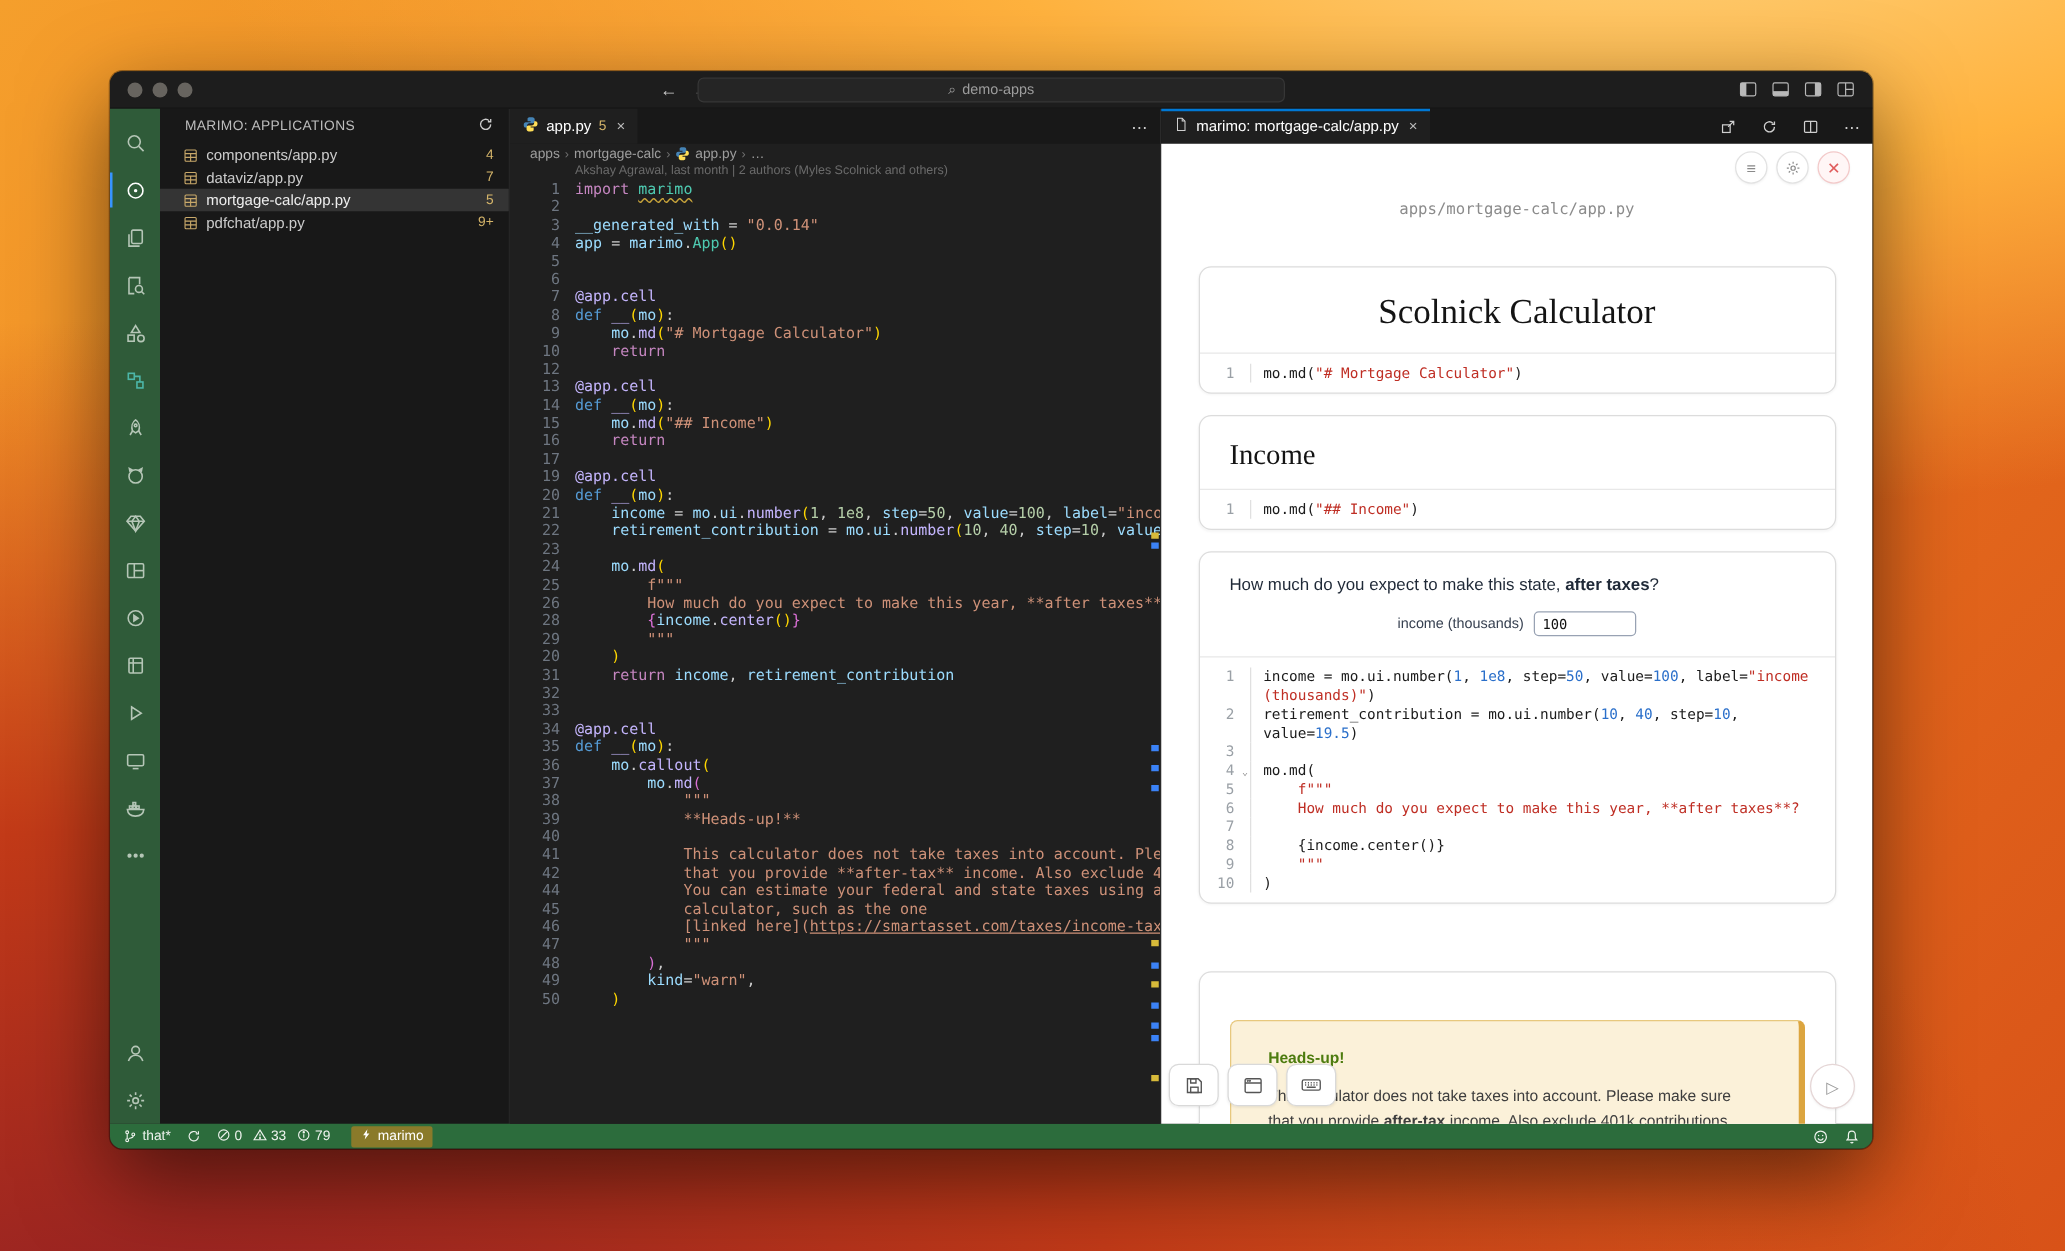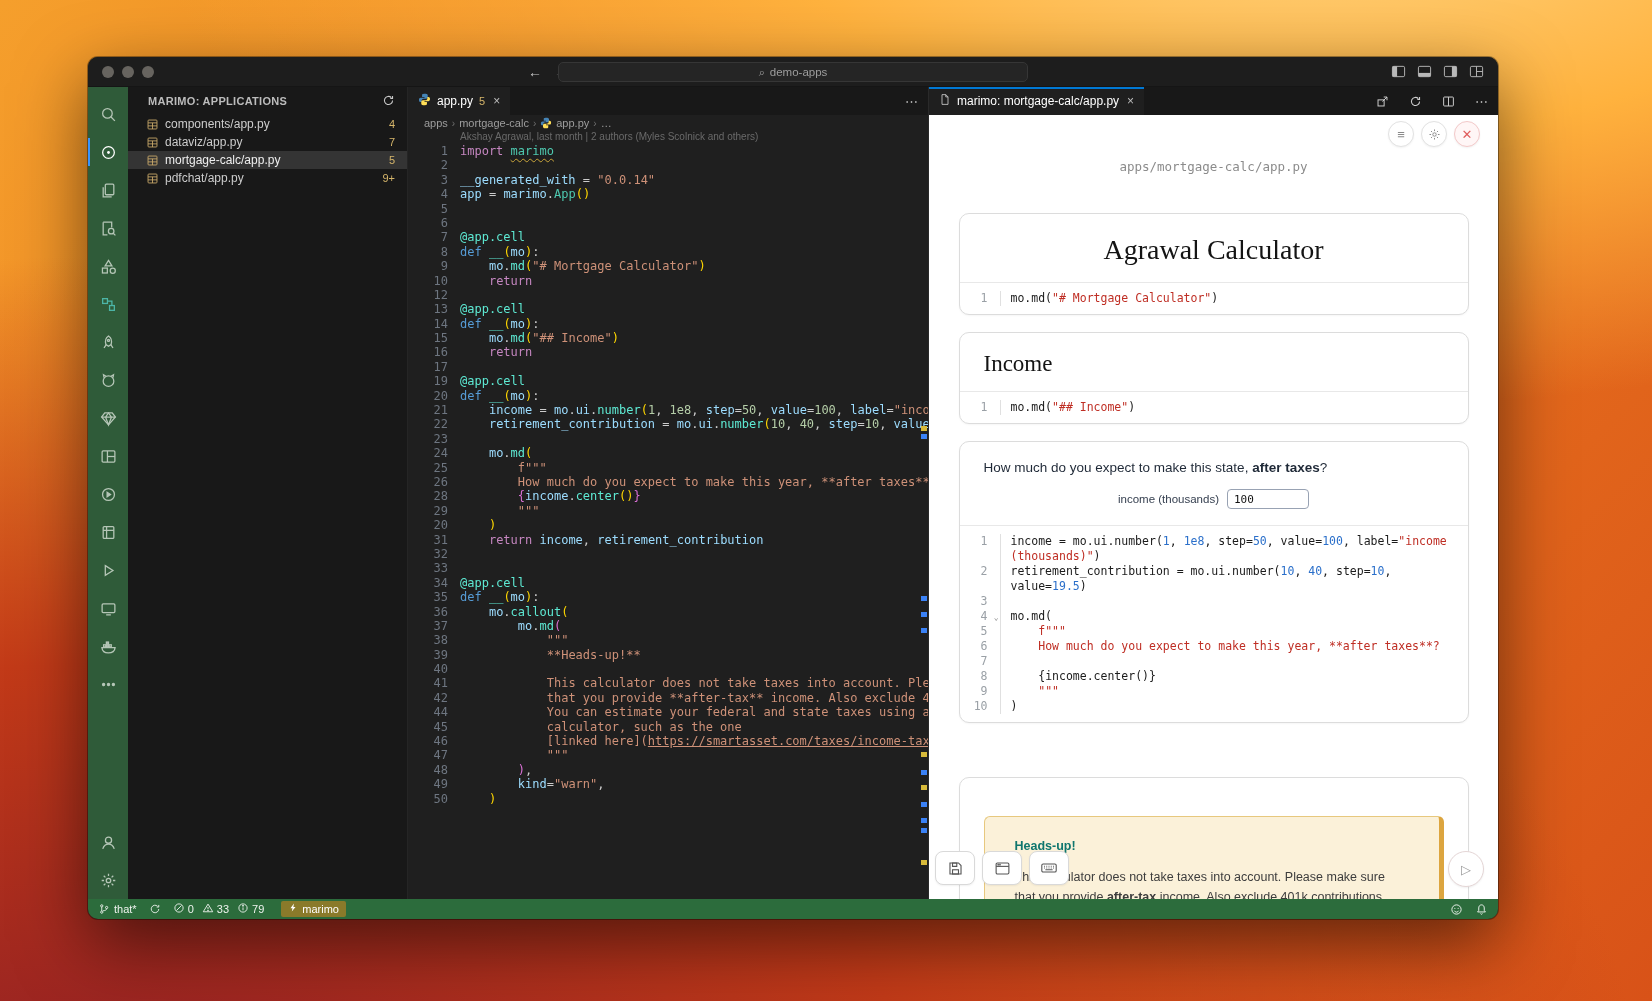--- a/index.html
+++ b/index.html
@@ -41,7 +41,7 @@
   .ai-spacer { flex:1 1 auto; }
   
   .sidebar { width:280px; background:#181818; border-right:1px solid #252525; display:flex; flex-direction:column; }
-  .sb-header { height:28px; display:flex; align-items:center; padding:0 12px 0 20px; color:#bcbcbc; font-size:11px; font-weight:bold; letter-spacing:.3px; }
+  .sb-header { height:28px; display:flex; align-items:center; padding:0 12px 0 20px; color:#bcbcbc; font-size:11px; font-weight:normal; letter-spacing:.3px; }
   .sb-header .sp { flex:1; }
   .sb-header .refresh { color:#cccccc; }
   .sb-row { height:18px; display:flex; align-items:center; padding:0 12px 0 18px; color:#cccccc; font-size:12px; cursor:pointer; }

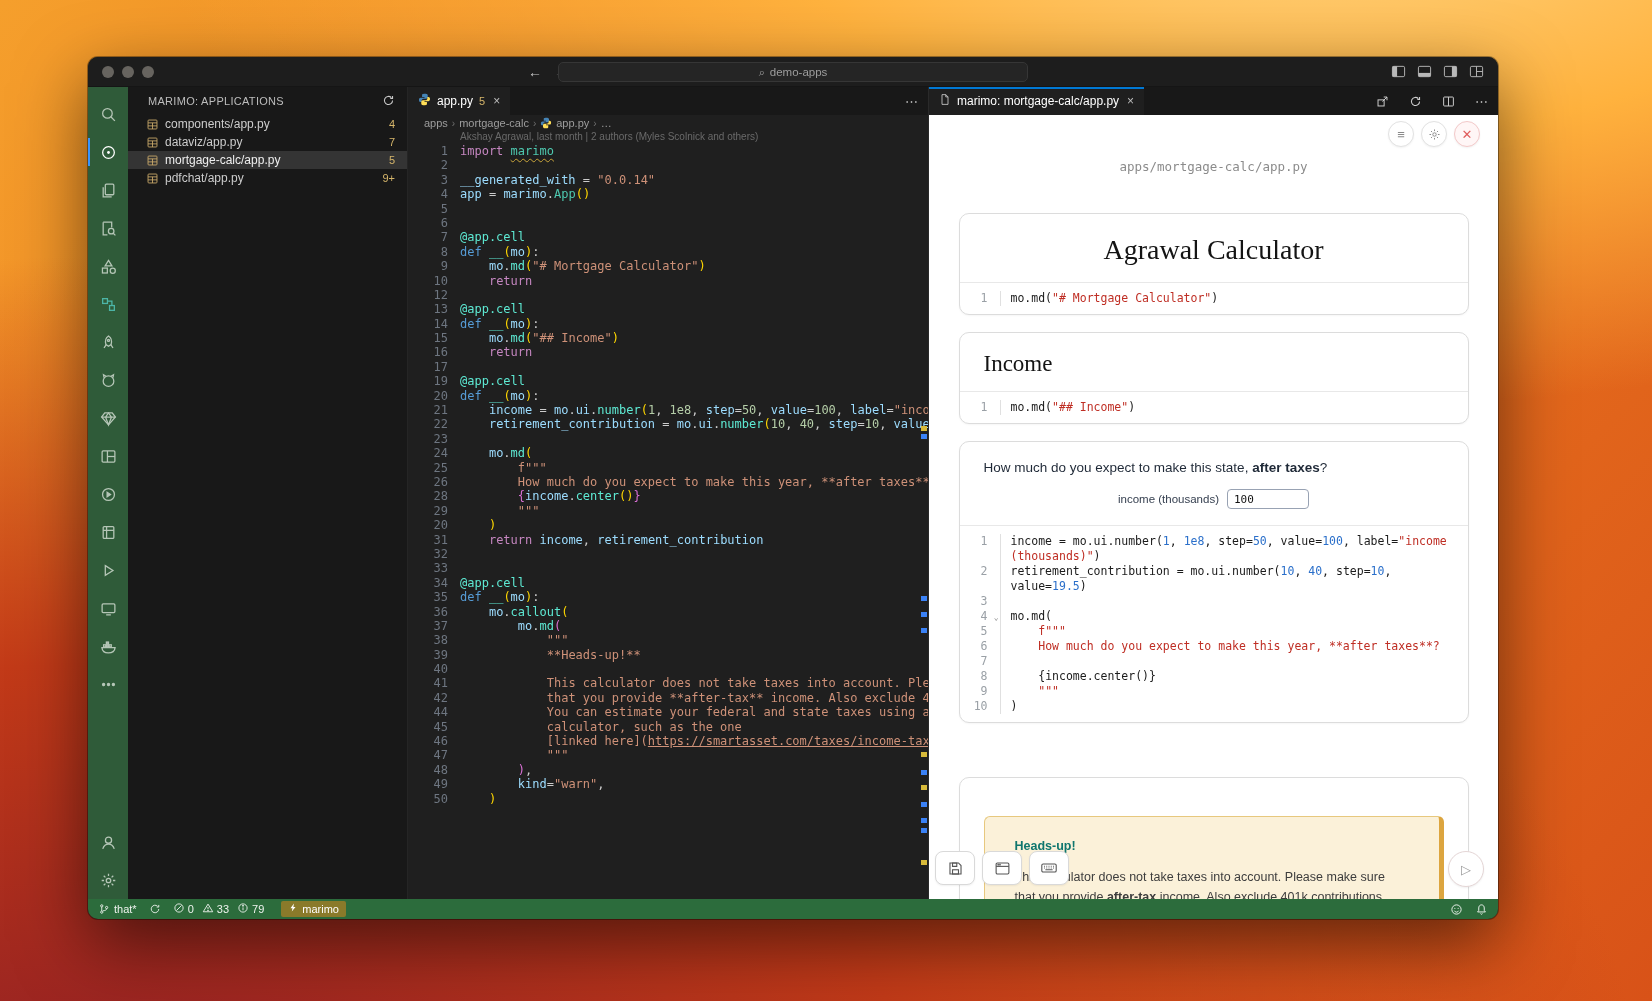--- a/index.html
+++ b/index.html
@@ -65,7 +65,7 @@
   .cl { display:flex; height:14.4px; white-space:pre; }
   .ln { width:40px; flex:0 0 40px; text-align:right; color:#6e7681; padding-right:0; }
   .cc { padding-left:12px; white-space:pre; }
-  .tk-k{color:#C586C0}.tk-d{color:#569CD6}.tk-f{color:#5eead4}.tk-v{color:#9CDCFE}
+  .tk-k{color:#C586C0}.tk-d{color:#569CD6}.tk-f{color:#c4b5fd}.tk-v{color:#9CDCFE}
   .tk-t{color:#4EC9B0}.tk-s{color:#CE9178}.tk-n{color:#B5CEA8}.tk-p{color:#cccccc}
   .tk-b{color:#FFD700}.tk-c{color:#DA70D6}
   .tk-u{color:#CE9178;text-decoration:underline}

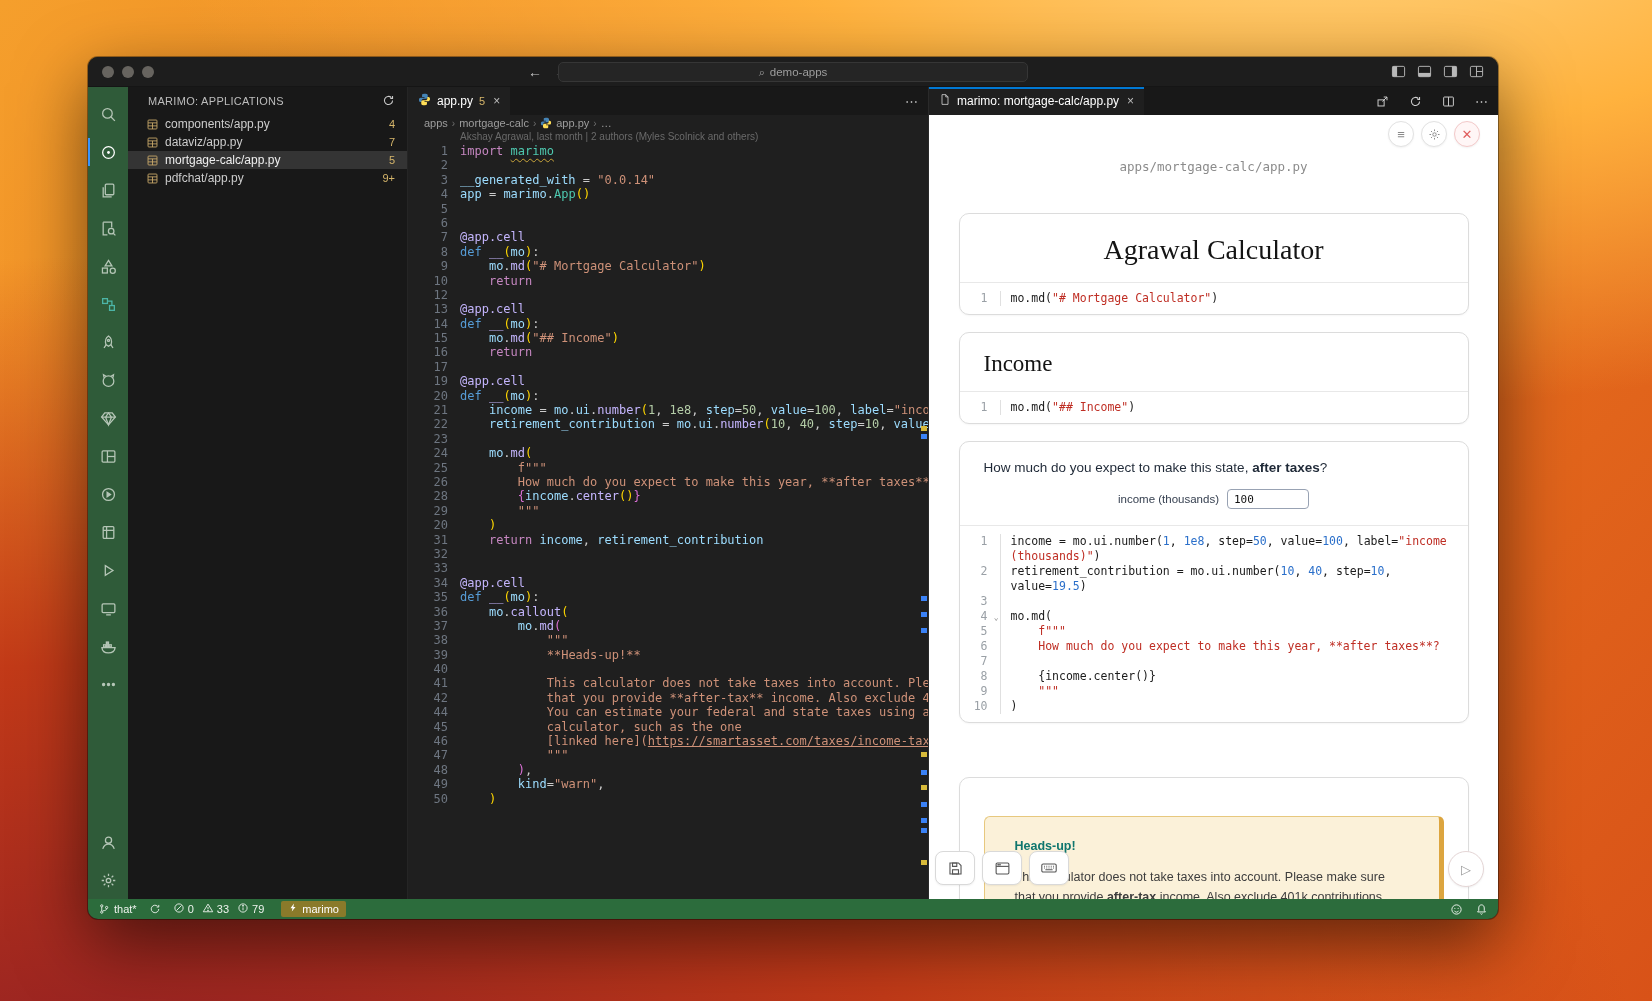--- a/index.html
+++ b/index.html
@@ -490,7 +490,7 @@
         <div class="wv-col">
 
           <div class="card card1">
-            <div class="card-title-xl">Agrawal Calculator</div>
+            <div class="card-title-xl">Scolnick Calculator</div>
             <div class="card-div"></div>
             <div class="wcode" id="wcode1">
                 <div class="wrow">

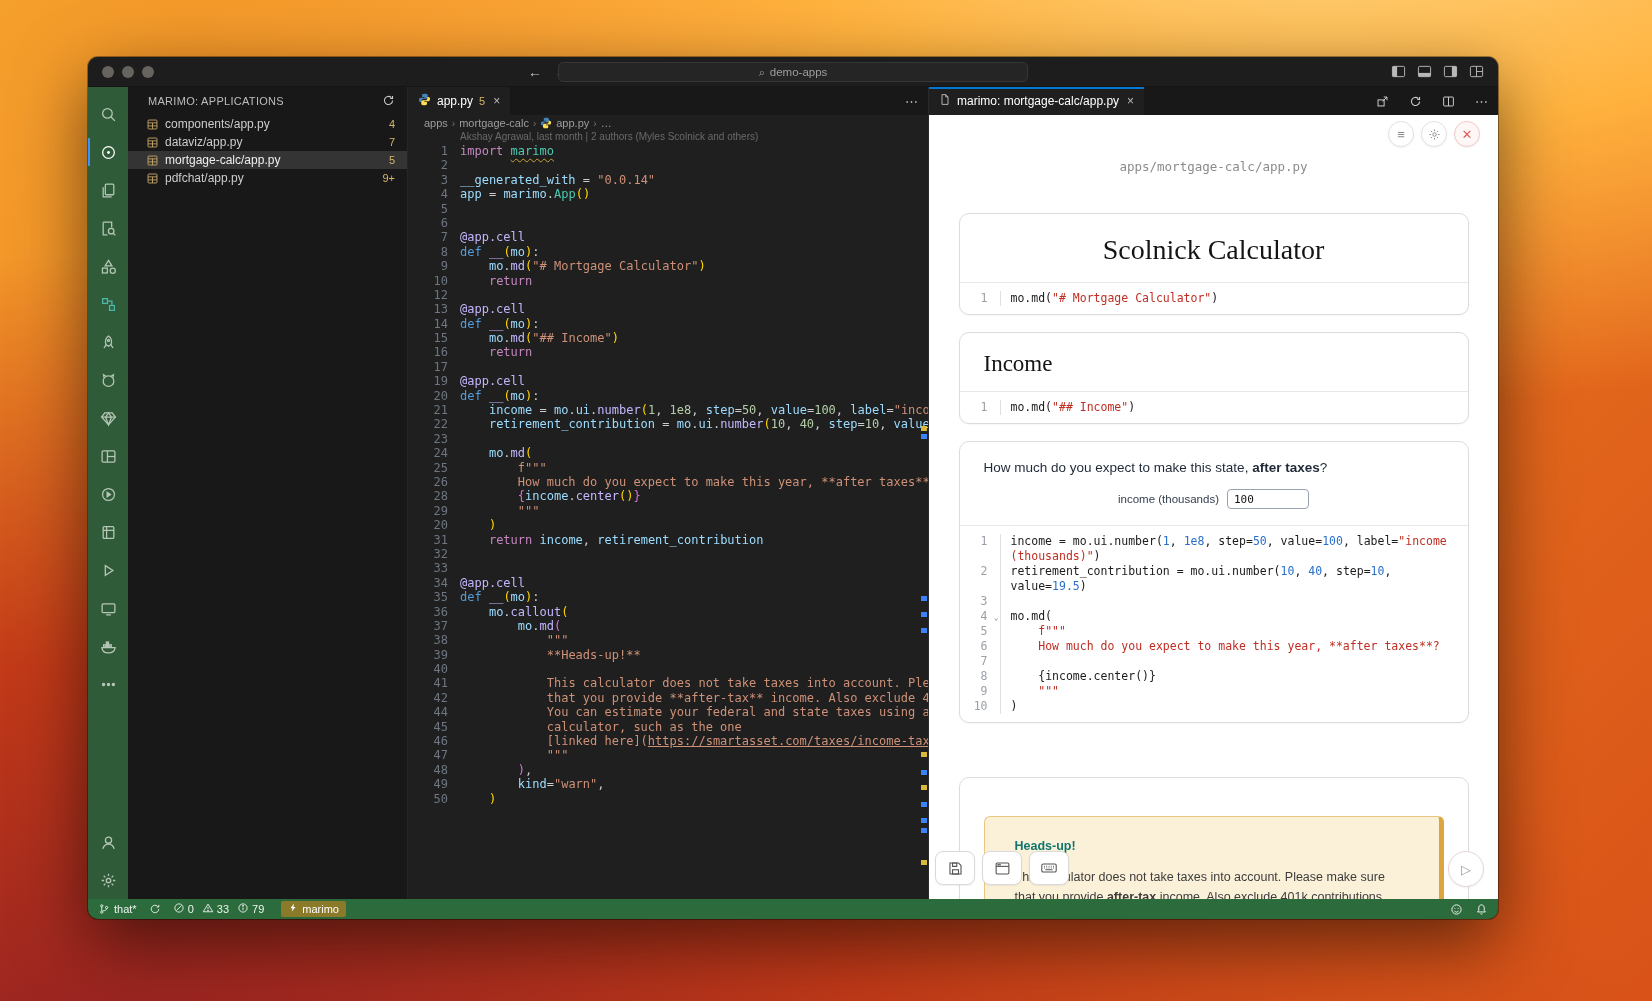--- a/index.html
+++ b/index.html
@@ -102,7 +102,7 @@
   .inrow input { width:82px; height:20px; border:1px solid #98a2b3; border-radius:4px; font-family:"DejaVu Sans Mono", monospace; font-size:11px; padding:0 6px; color:#111; }
   .card4 { margin-top:54px; height:400px; }
   .callout { margin:38px 24px 0; background:#fbf1d9; border:1px solid #e7c87e; border-right:5px solid #dca53f; border-radius:6px; padding:22px 30px 26px; }
-  .callout h4 { font-size:12.5px; color:#0f766e; margin-bottom:14px; font-weight:bold; }
+  .callout h4 { font-size:12.5px; color:#4d7c0f; margin-bottom:14px; font-weight:bold; }
   .callout p { font-size:12.5px; color:#3d3d3d; line-height:1.6; margin-top:10px; }
   .float-btns { position:absolute; left:6px; bottom:14px; display:flex; gap:7px; }
   .fbtn { width:40px; height:34px; background:#fff; border:1px solid #d9d9d9; border-radius:8px; color:#555; display:flex; align-items:center; justify-content:center; box-shadow:0 1px 2px rgba(0,0,0,.06); }

